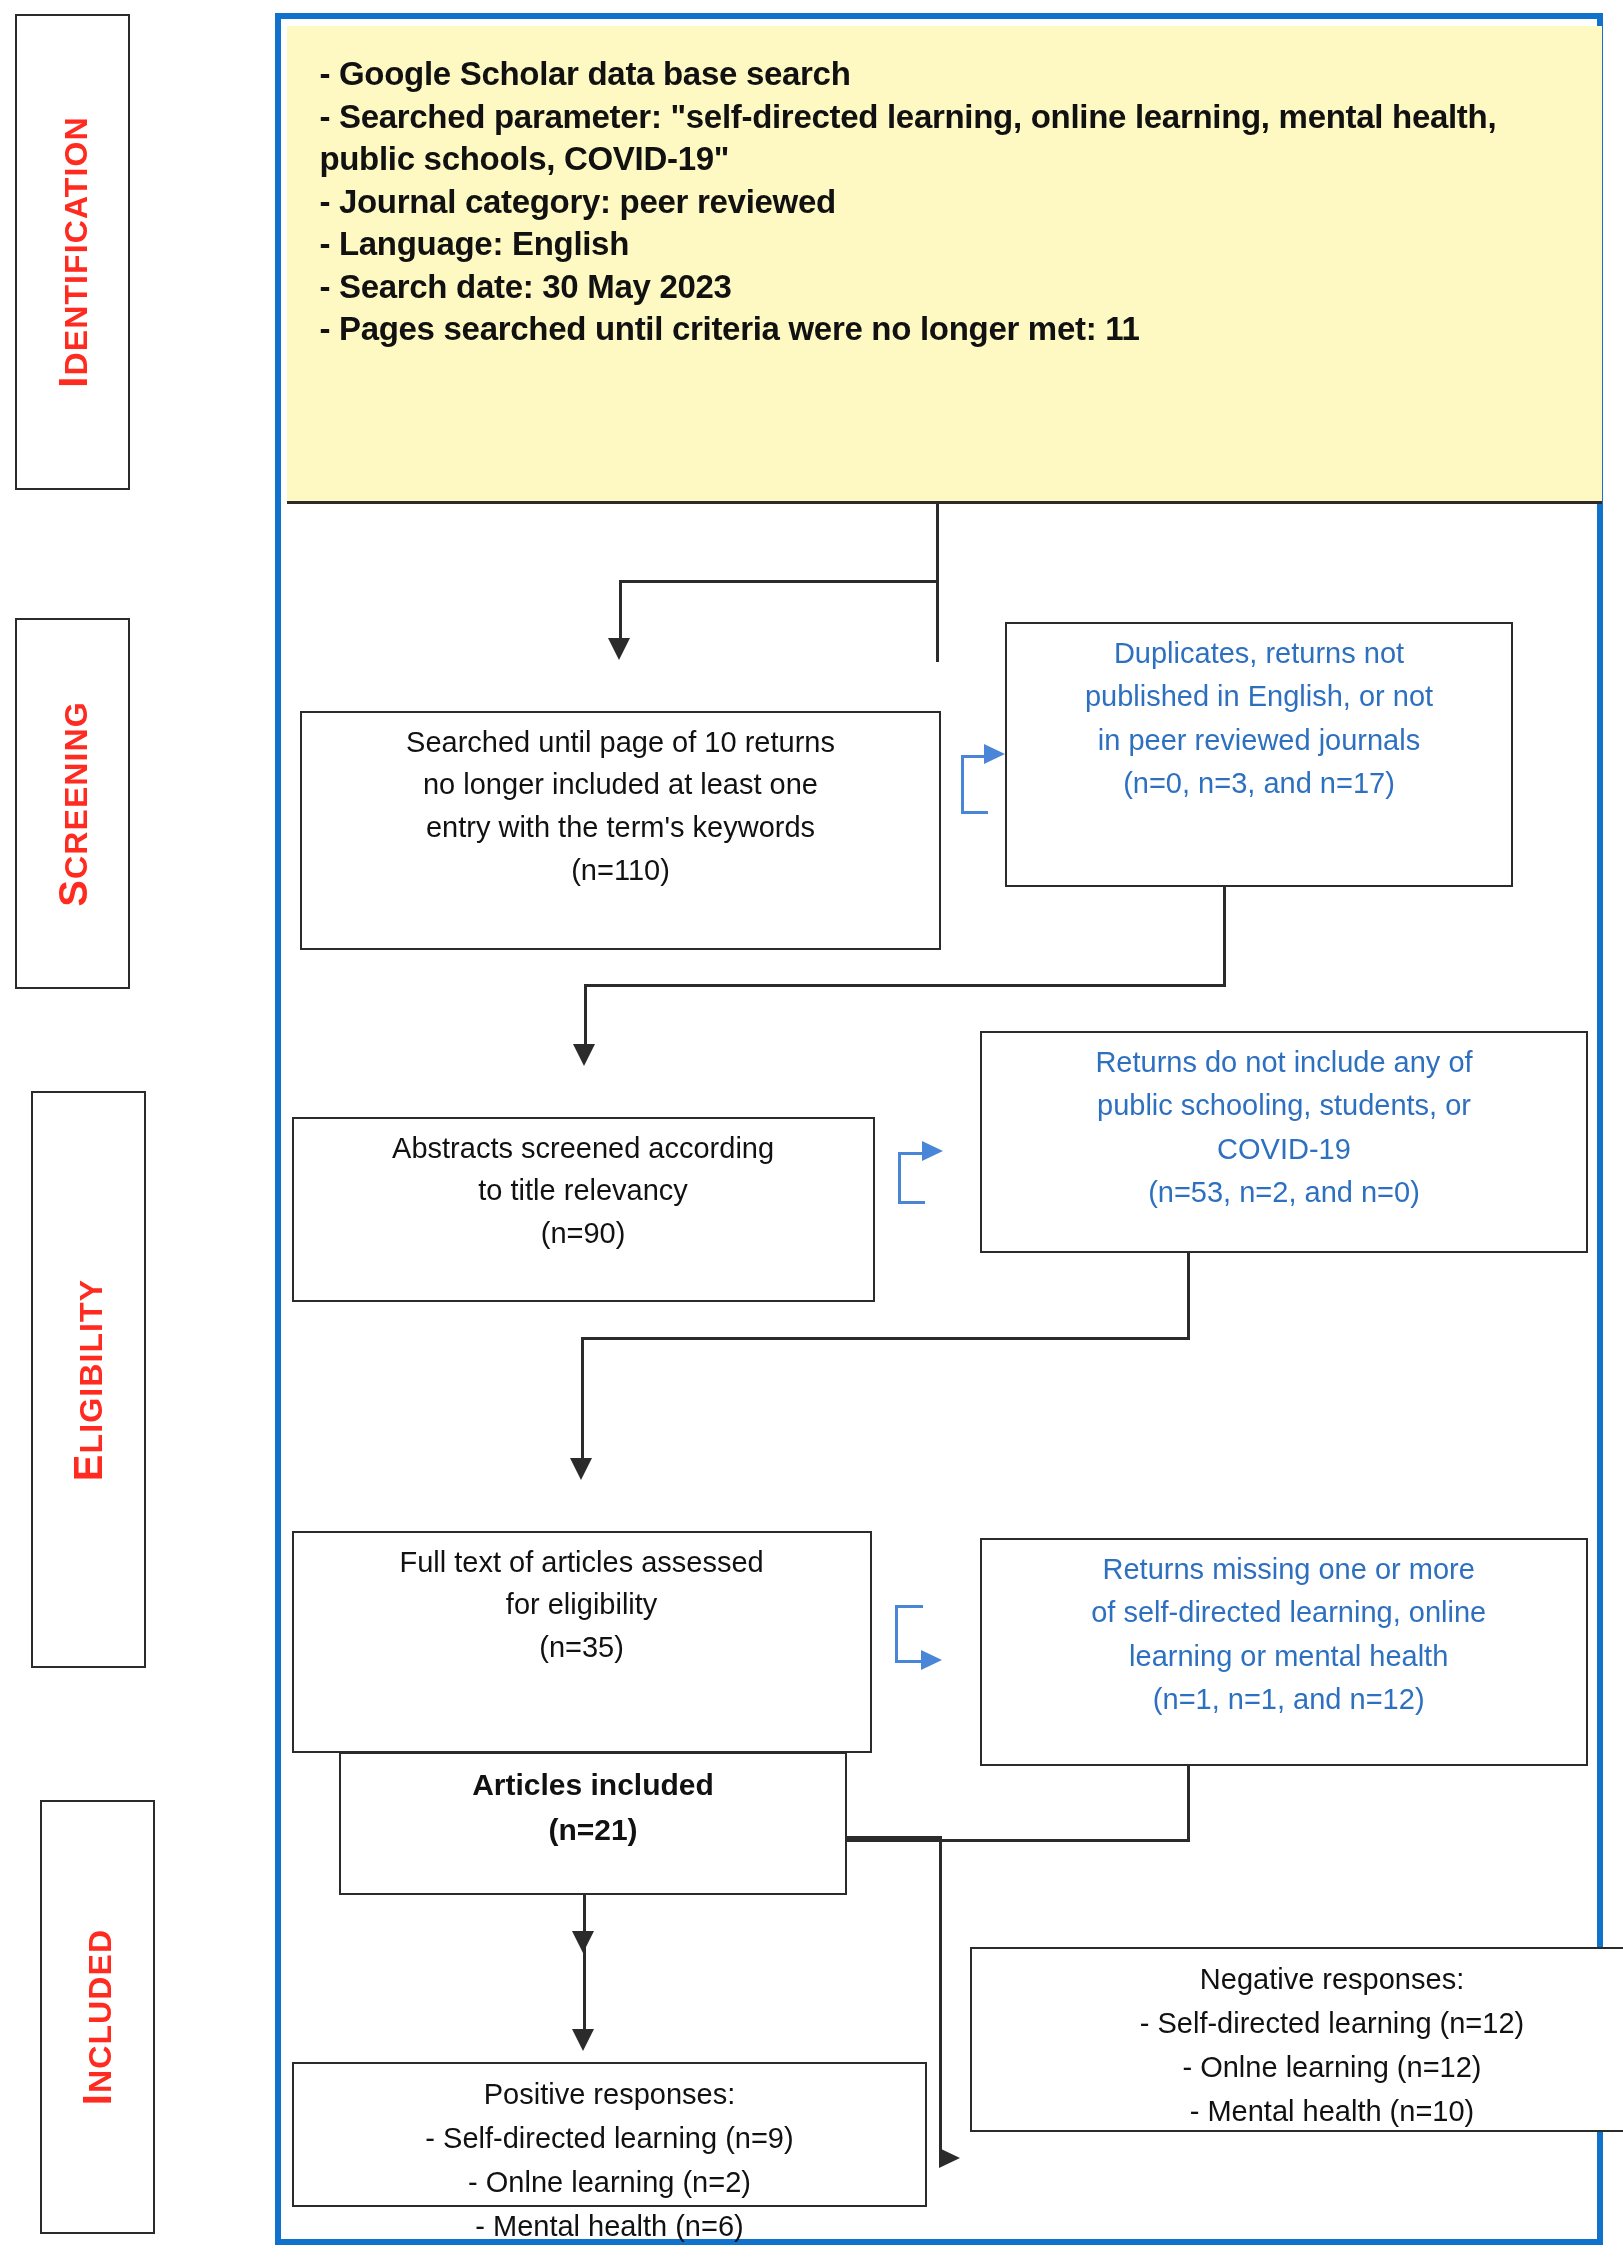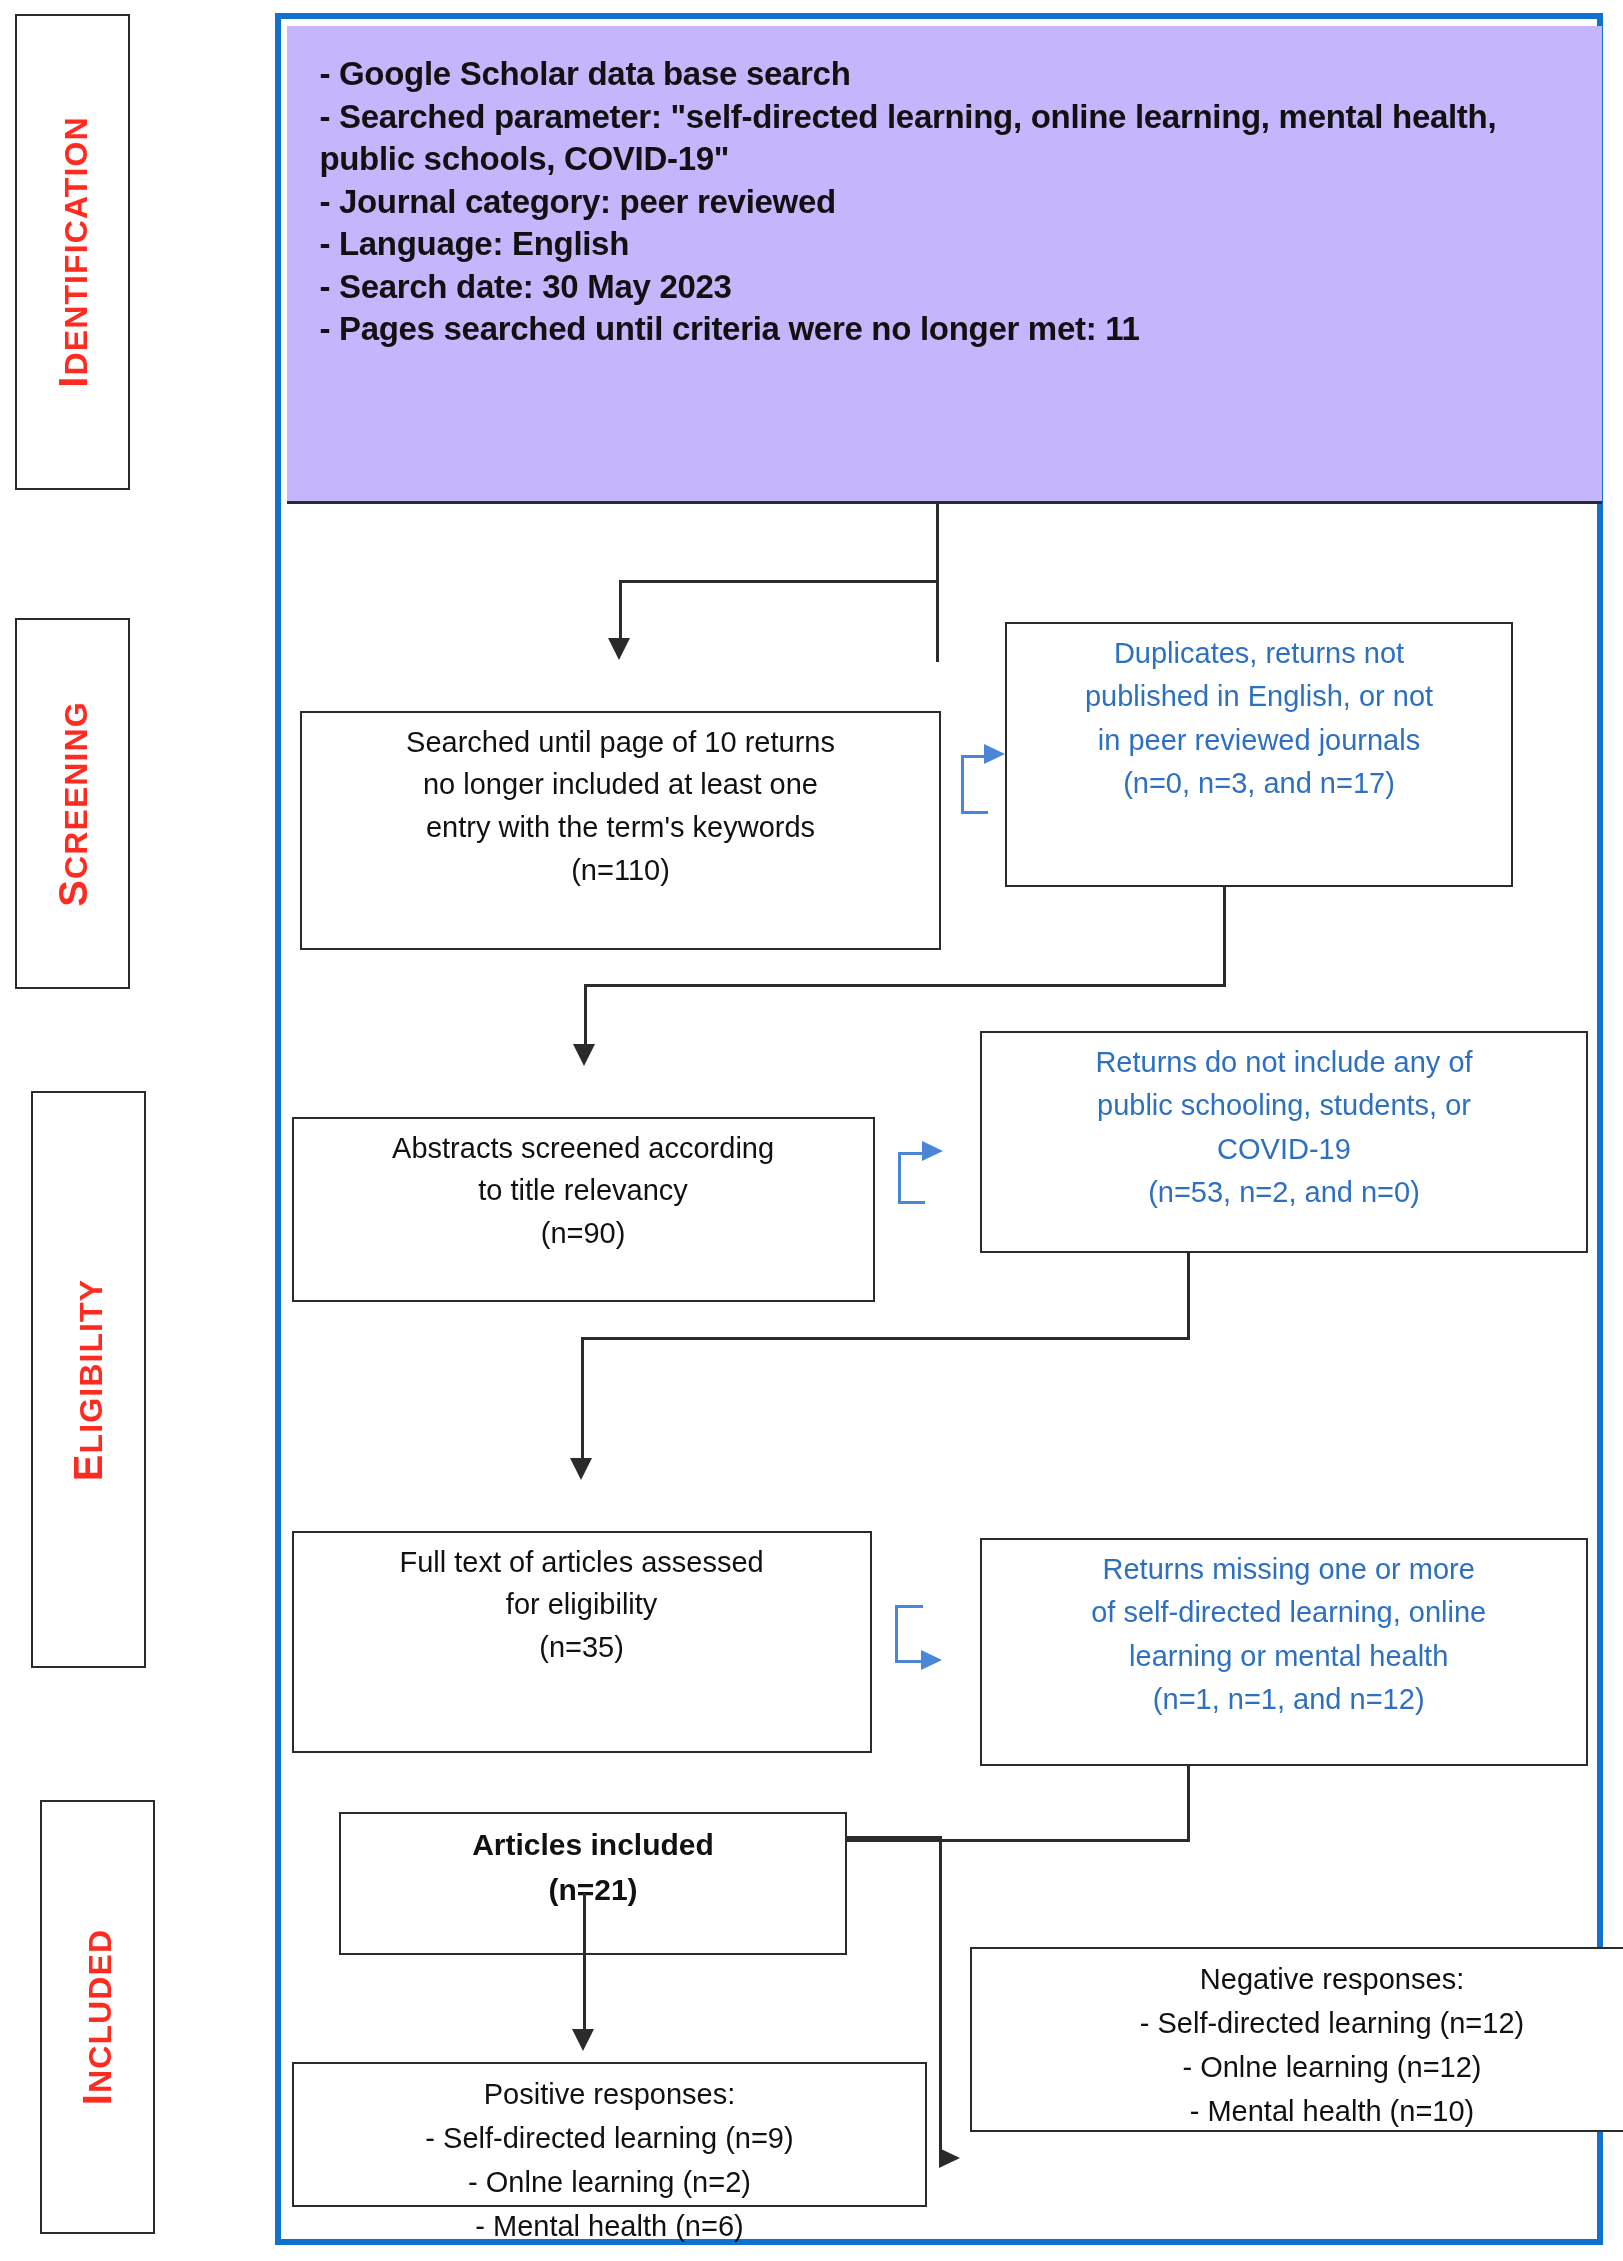--- a/index.html
+++ b/index.html
@@ -90,7 +90,7 @@
     height: 478px;
     box-sizing: border-box;
     border-bottom: 3.7px solid #2b2b2b;
-    background: #c4b5fd;
+    background: #fef9c3;
     padding: 27.5px 32px 10.6px 32px;
     display: flex;
     flex-direction: column;

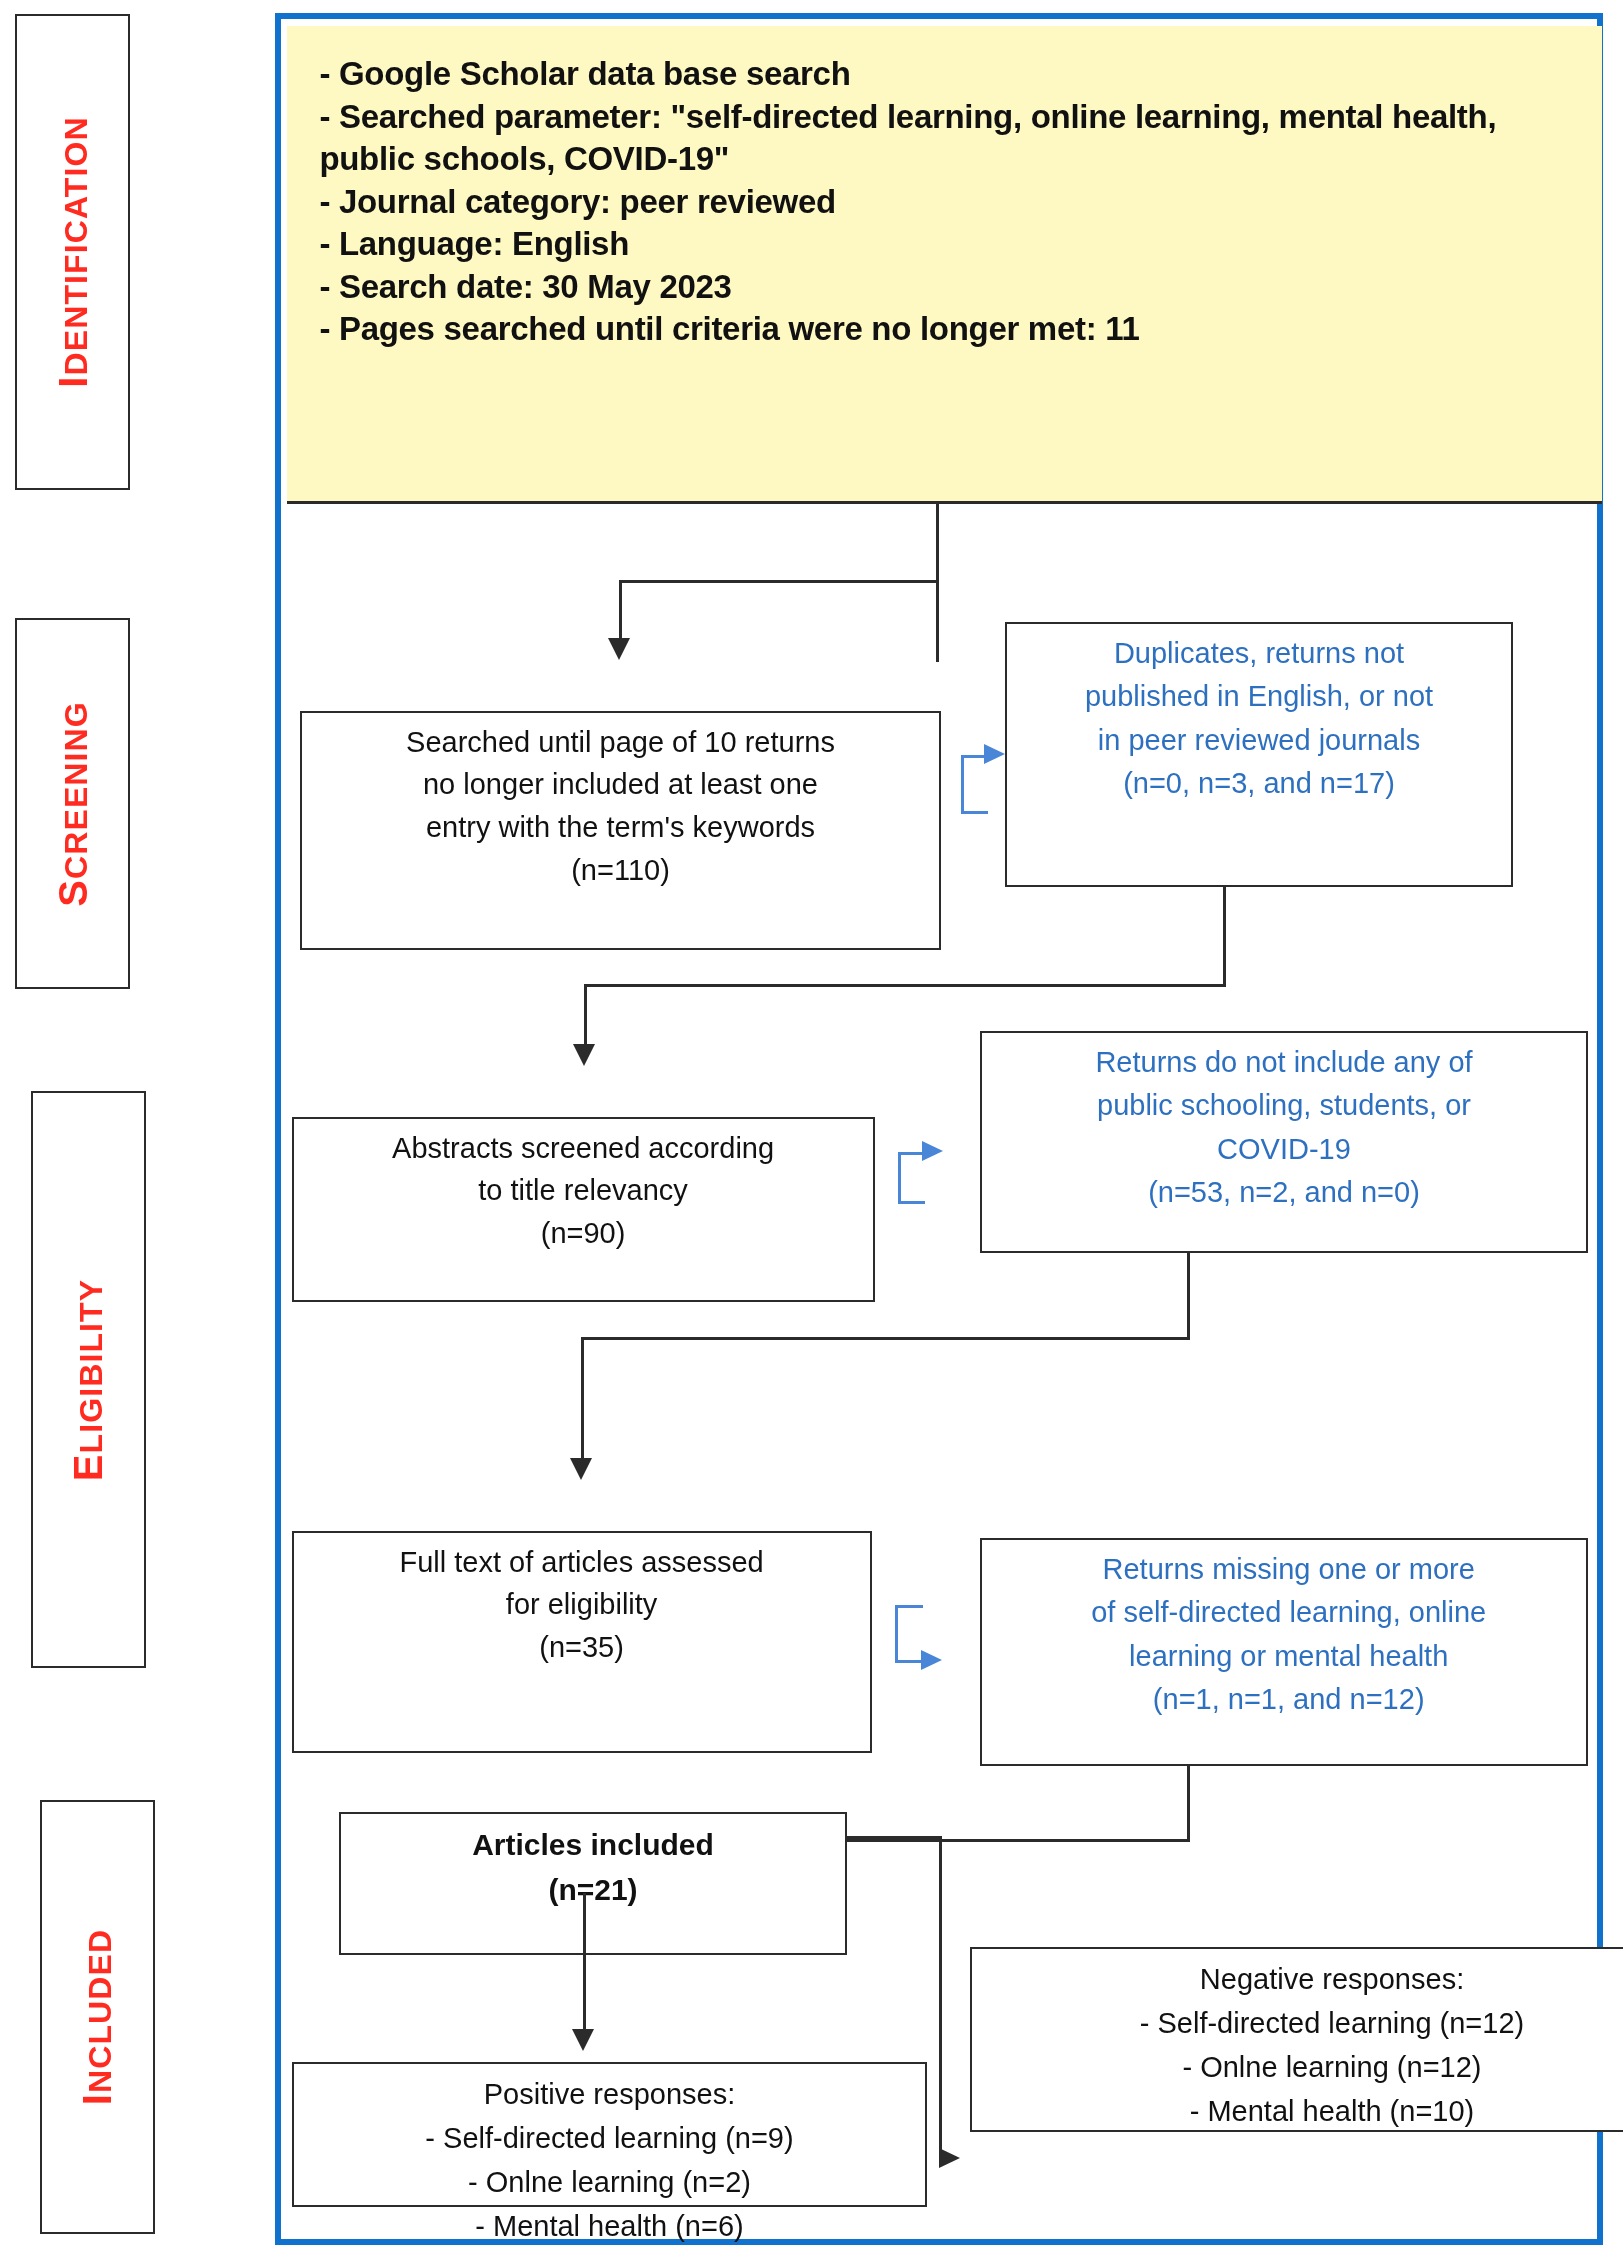--- a/index.html
+++ b/index.html
@@ -116,7 +116,7 @@
   #node-returns-inc { left: 699px; top: 1012px; width: 608px; height: 222px; }
   #node-fulltext    { left: 10.6px;   top: 1472px; width: 580px; height: 222px; }
   #node-returns-mis { left: 699px; top: 1519px; width: 608px; height: 228px; padding-left: 20px; }
-  #node-included    { left: 58px;  top: 1793px; width: 508px;  height: 143px; }
+  #node-included    { left: 58px;  top: 1733px; width: 508px;  height: 143px; }
   #node-positive    { left: 11px;   top: 2043px; width: 635px; height: 145px; }
   #node-negative    { left: 678px; top: 1928px; width: 724px; height: 185px; margin-left: 11px; }
 

